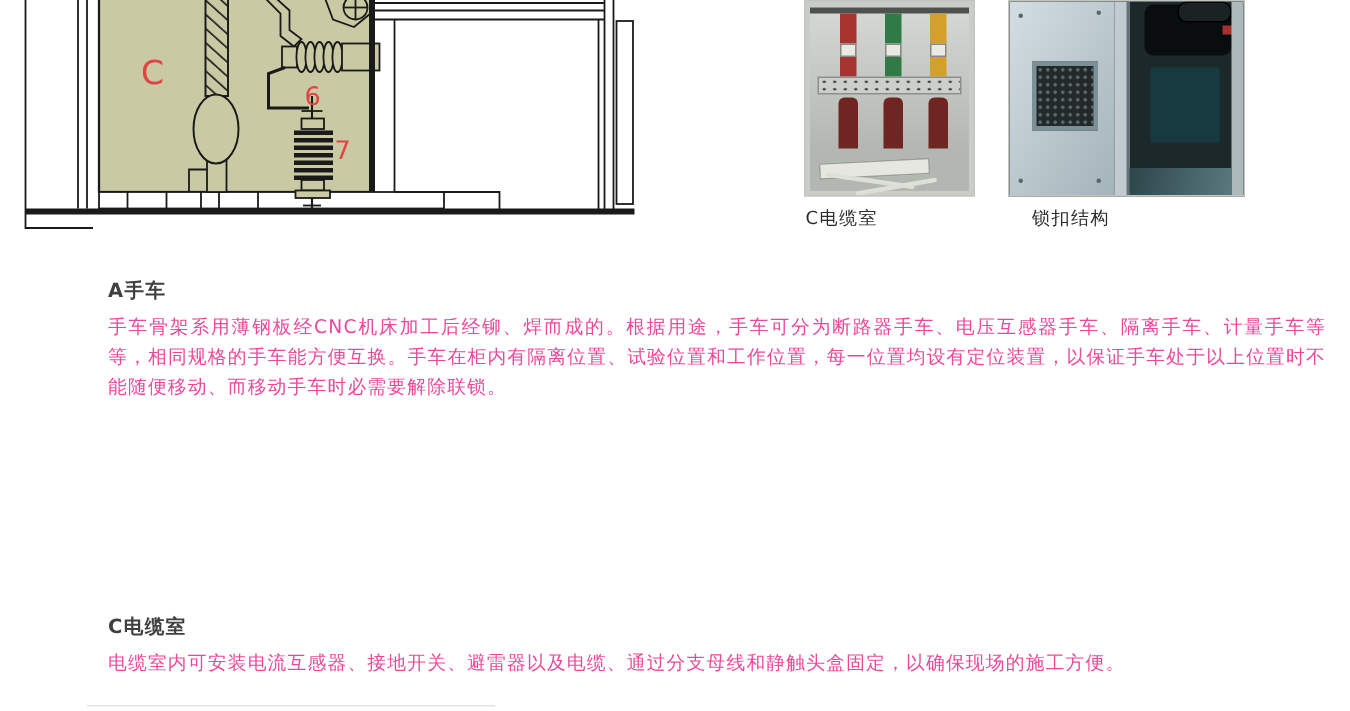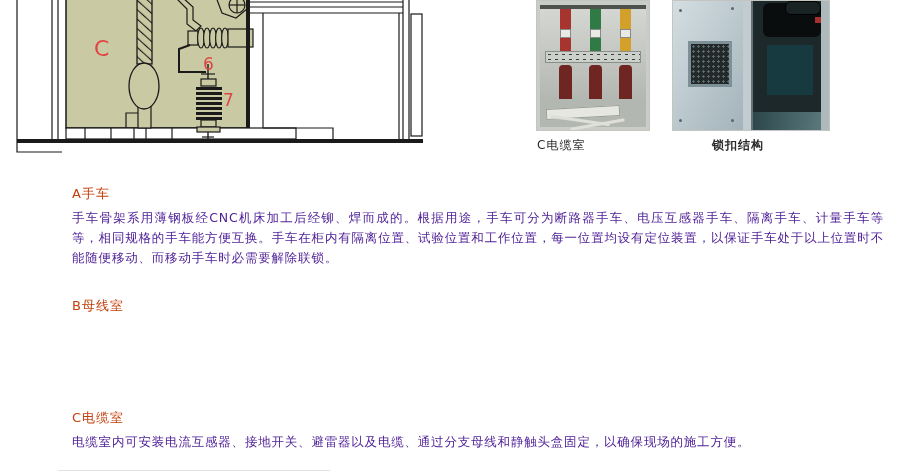--- a/index.html
+++ b/index.html
@@ -37,7 +37,7 @@
   .p2-bot{position:absolute;left:80px;right:8px;bottom:0;height:18px;background:linear-gradient(100deg,#2c464a,#5a797d);}
   .caption{position:absolute;top:137px;font-size:12px;color:#2b2b2b;letter-spacing:1px;}
   .cap1{left:537px;}
-  .cap2{left:712px;font-weight:bold;}
+  .cap2{left:688px;font-weight:normal;}
   
   .section{position:absolute;left:72px;width:812px;}
   .sec-a{top:185px;}

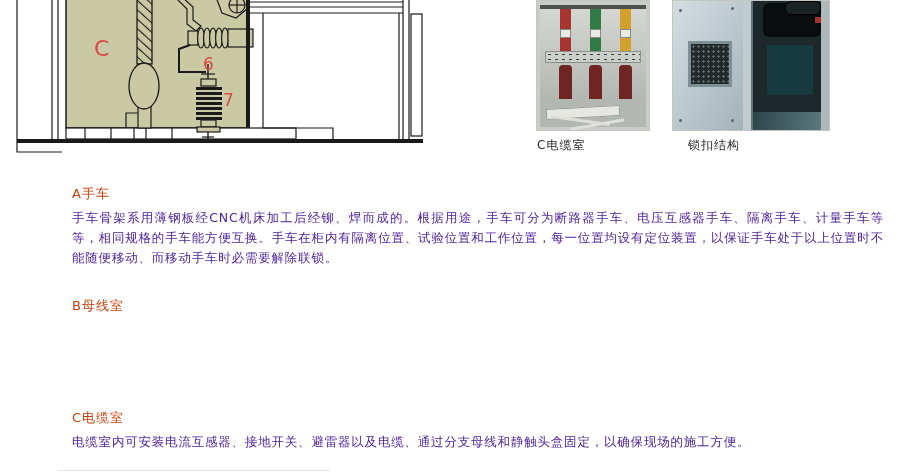--- a/index.html
+++ b/index.html
@@ -43,7 +43,7 @@
   .sec-a{top:185px;}
   .sec-b{top:297px;}
   .sec-c{top:409px;}
-  .sec-heading{font-size:13px;font-weight:normal;color:#c2410c;letter-spacing:1px;margin:0 0 5px 0;}
+  .sec-heading{font-size:13px;font-weight:bold;color:#404040;letter-spacing:1px;margin:0 0 5px 0;}
   .sec-body{font-size:12.5px;color:#4c1d95;line-height:20px;letter-spacing:0.8px;text-align:justify;margin:0;}
   .footer-rule{position:absolute;left:58px;top:470px;width:272px;height:1px;background:#e2e2e2;}
 </style>

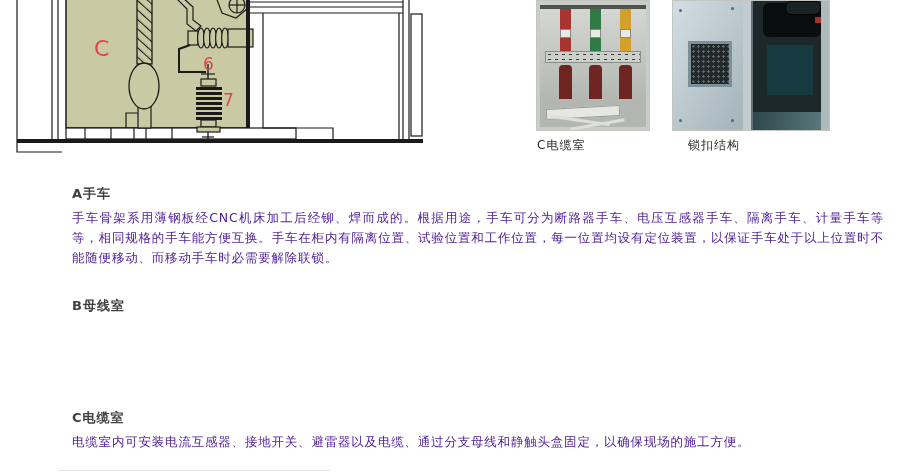--- a/index.html
+++ b/index.html
@@ -44,7 +44,7 @@
   .sec-b{top:297px;}
   .sec-c{top:409px;}
   .sec-heading{font-size:13px;font-weight:bold;color:#404040;letter-spacing:1px;margin:0 0 5px 0;}
-  .sec-body{font-size:12.5px;color:#4c1d95;line-height:20px;letter-spacing:0.8px;text-align:justify;margin:0;}
+  .sec-body{font-size:12.5px;color:#ec4899;line-height:20px;letter-spacing:0.8px;text-align:justify;margin:0;}
   .footer-rule{position:absolute;left:58px;top:470px;width:272px;height:1px;background:#e2e2e2;}
 </style>
 </head>

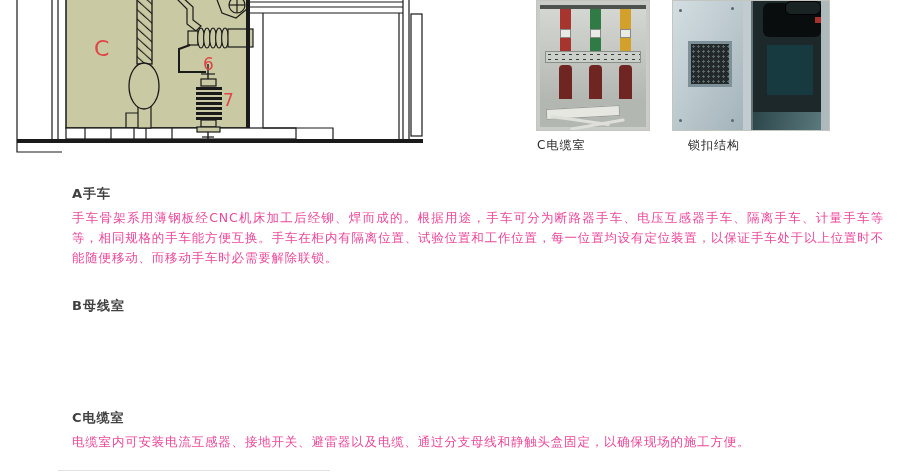--- a/index.html
+++ b/index.html
@@ -191,7 +191,6 @@
   </div>
 
   <div class="section sec-b">
-    <h3 class="sec-heading">B母线室</h3>
   </div>
 
   <div class="section sec-c">

